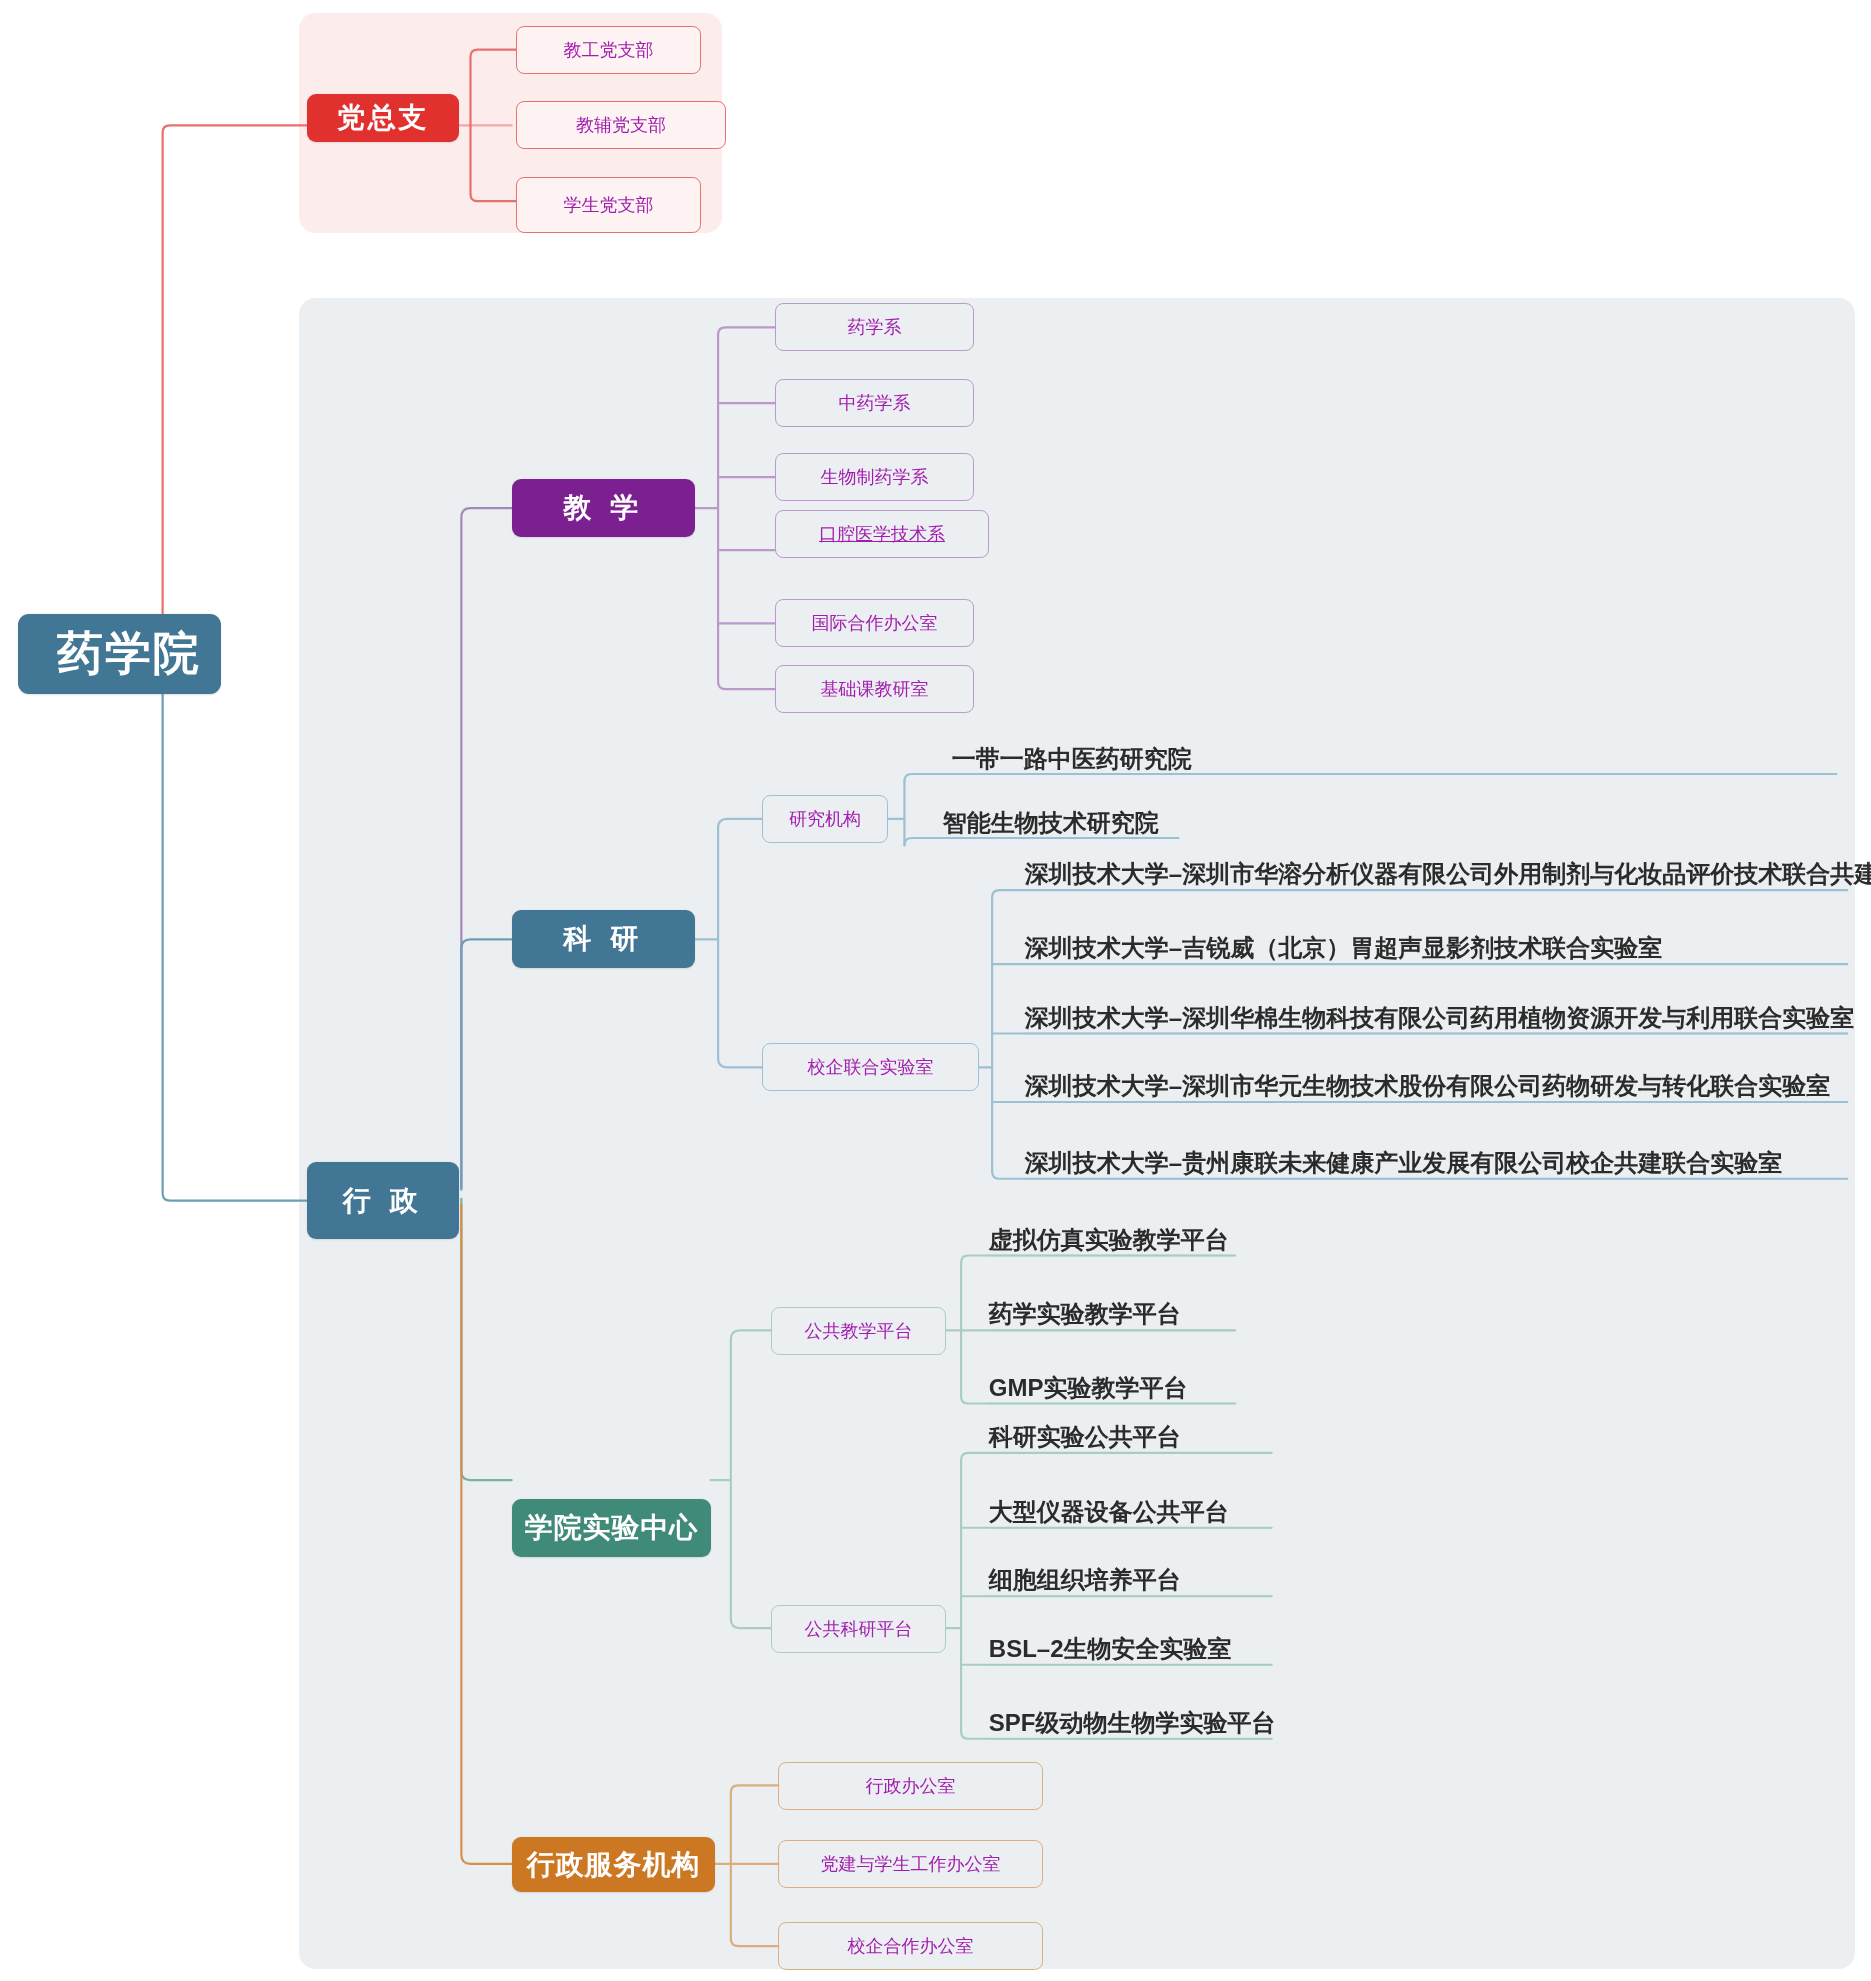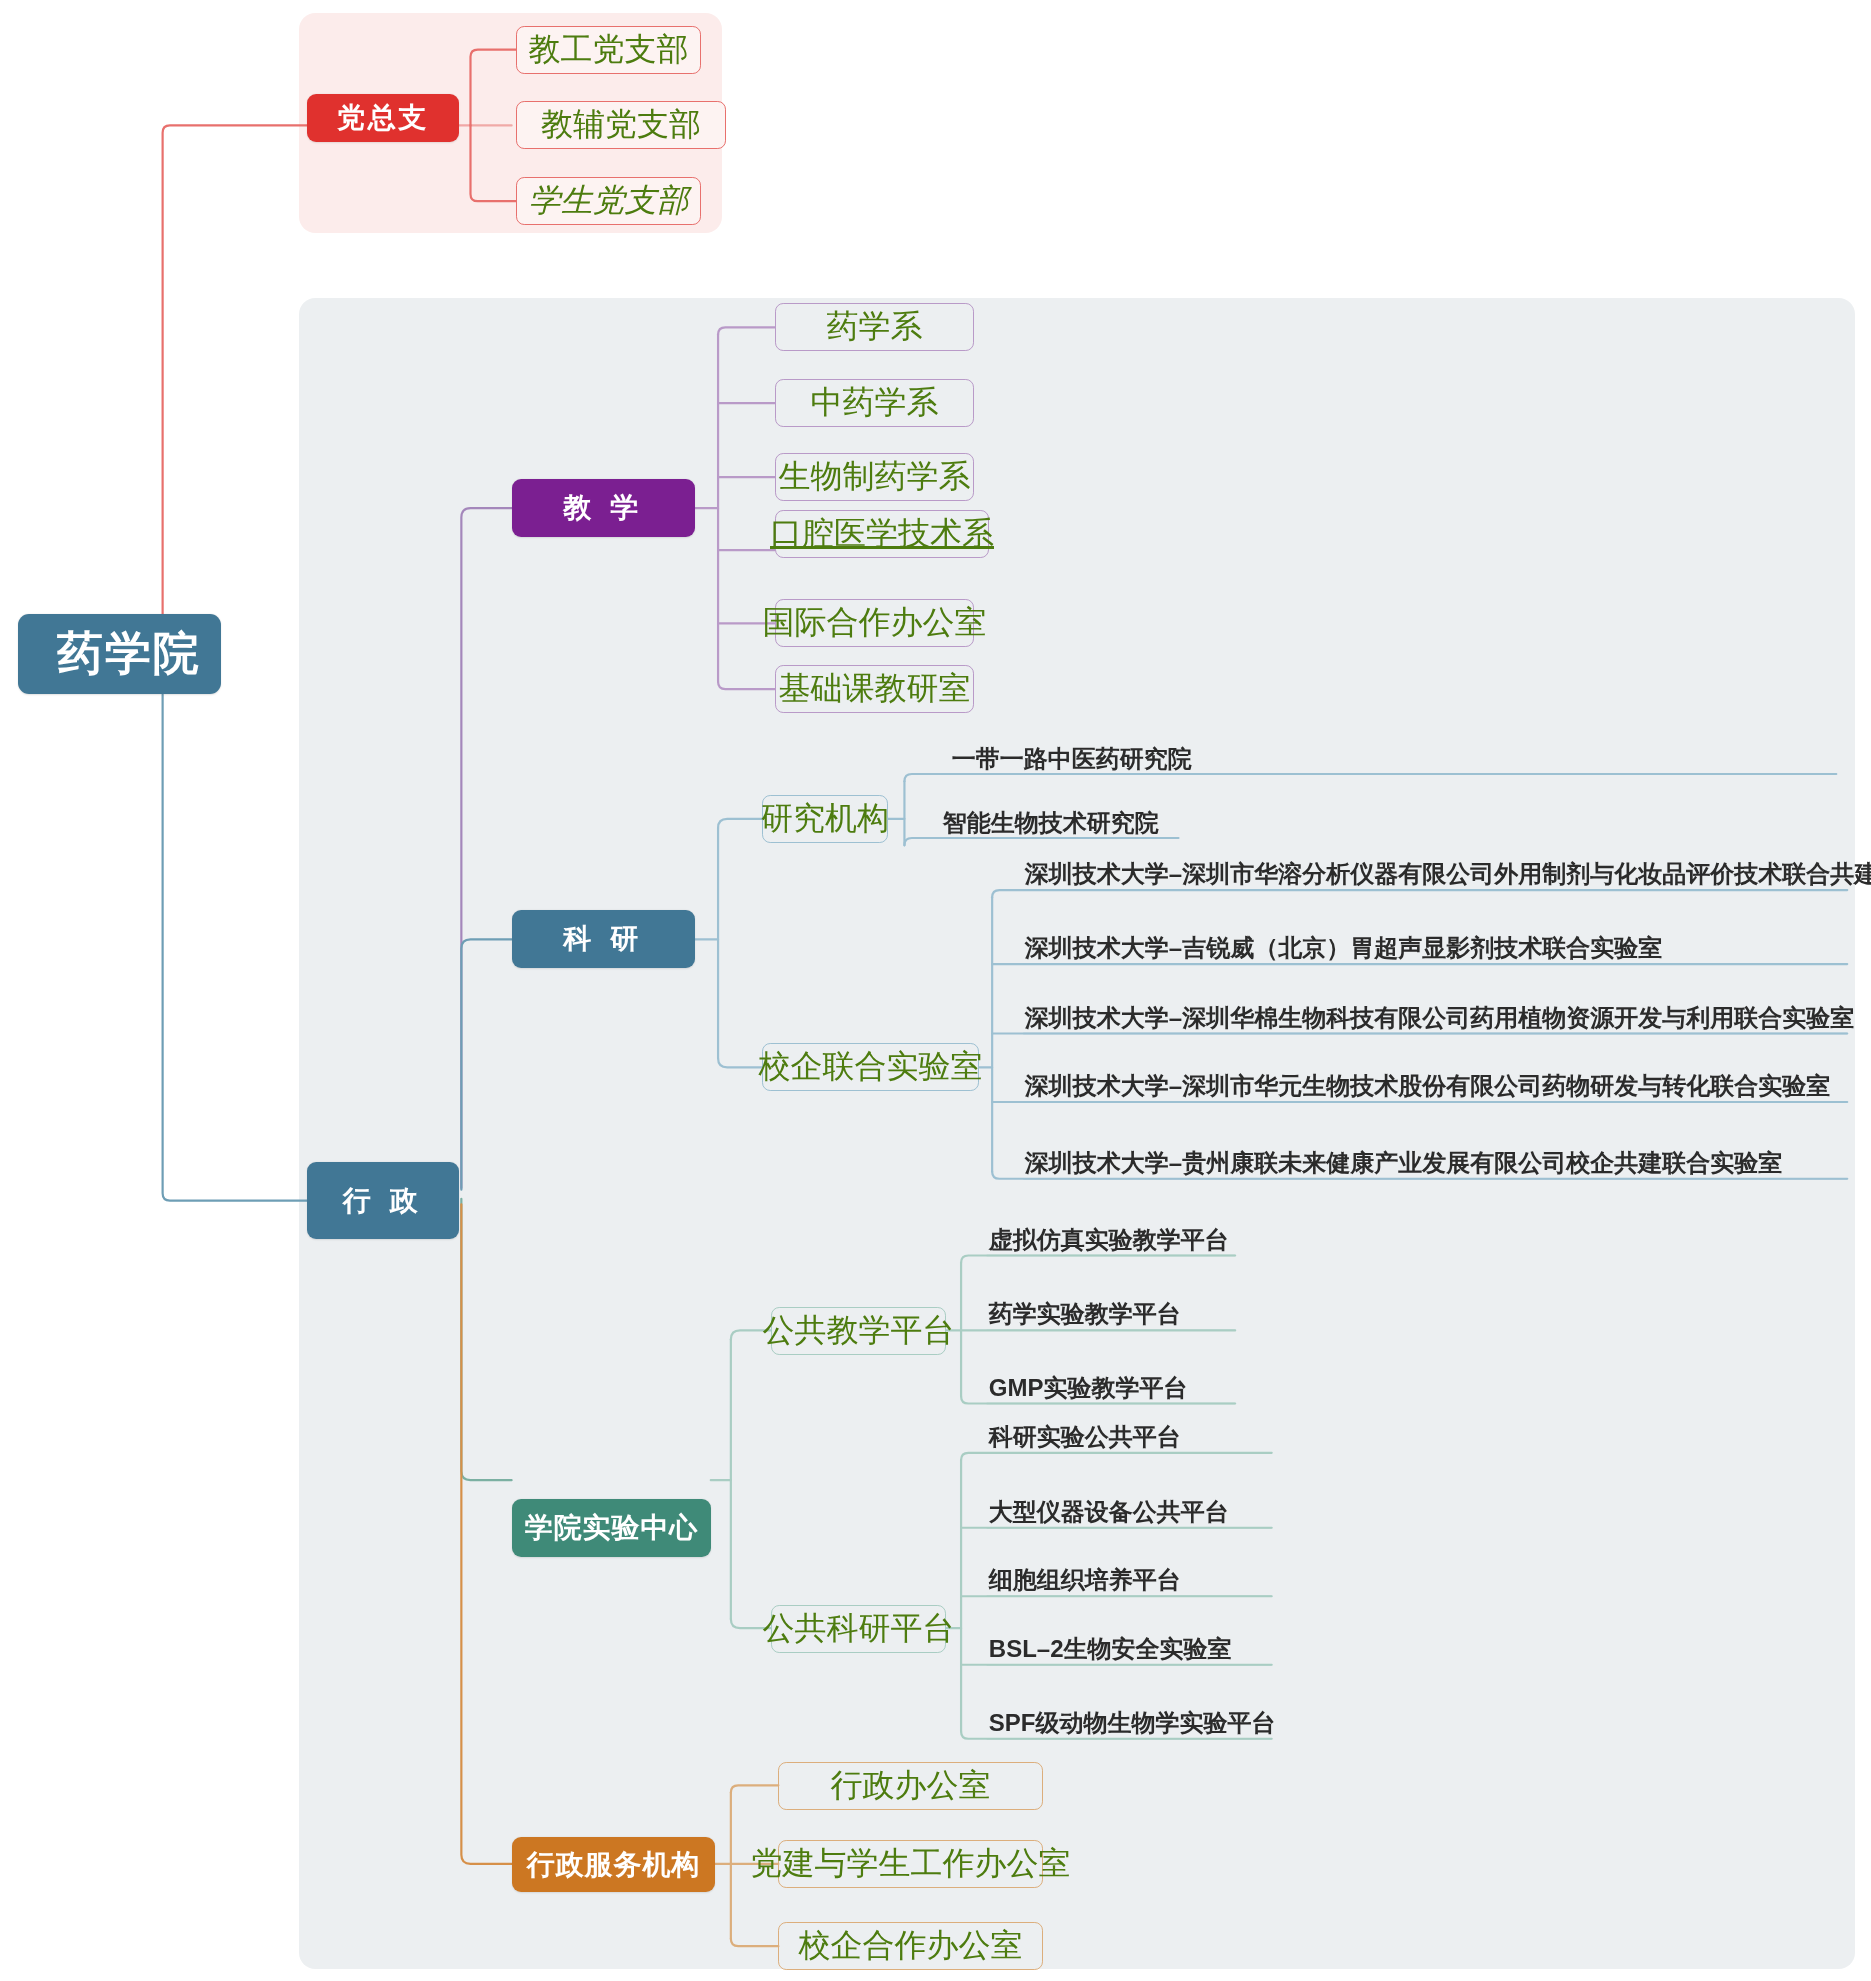--- a/index.html
+++ b/index.html
@@ -49,7 +49,7 @@
   
   .n-box{
     background:transparent;border-radius:8.2px;border:1.5px solid #999;
-    color:#4d7c0f;font-size:32px;font-weight:400;
+    color:#a21caf;font-size:18px;font-weight:400;
   }
   .n-box.party-b{border-color:#e8706d;background:#fdf3f2;}
   .n-box.teach-b{border-color:#b99ac8;}

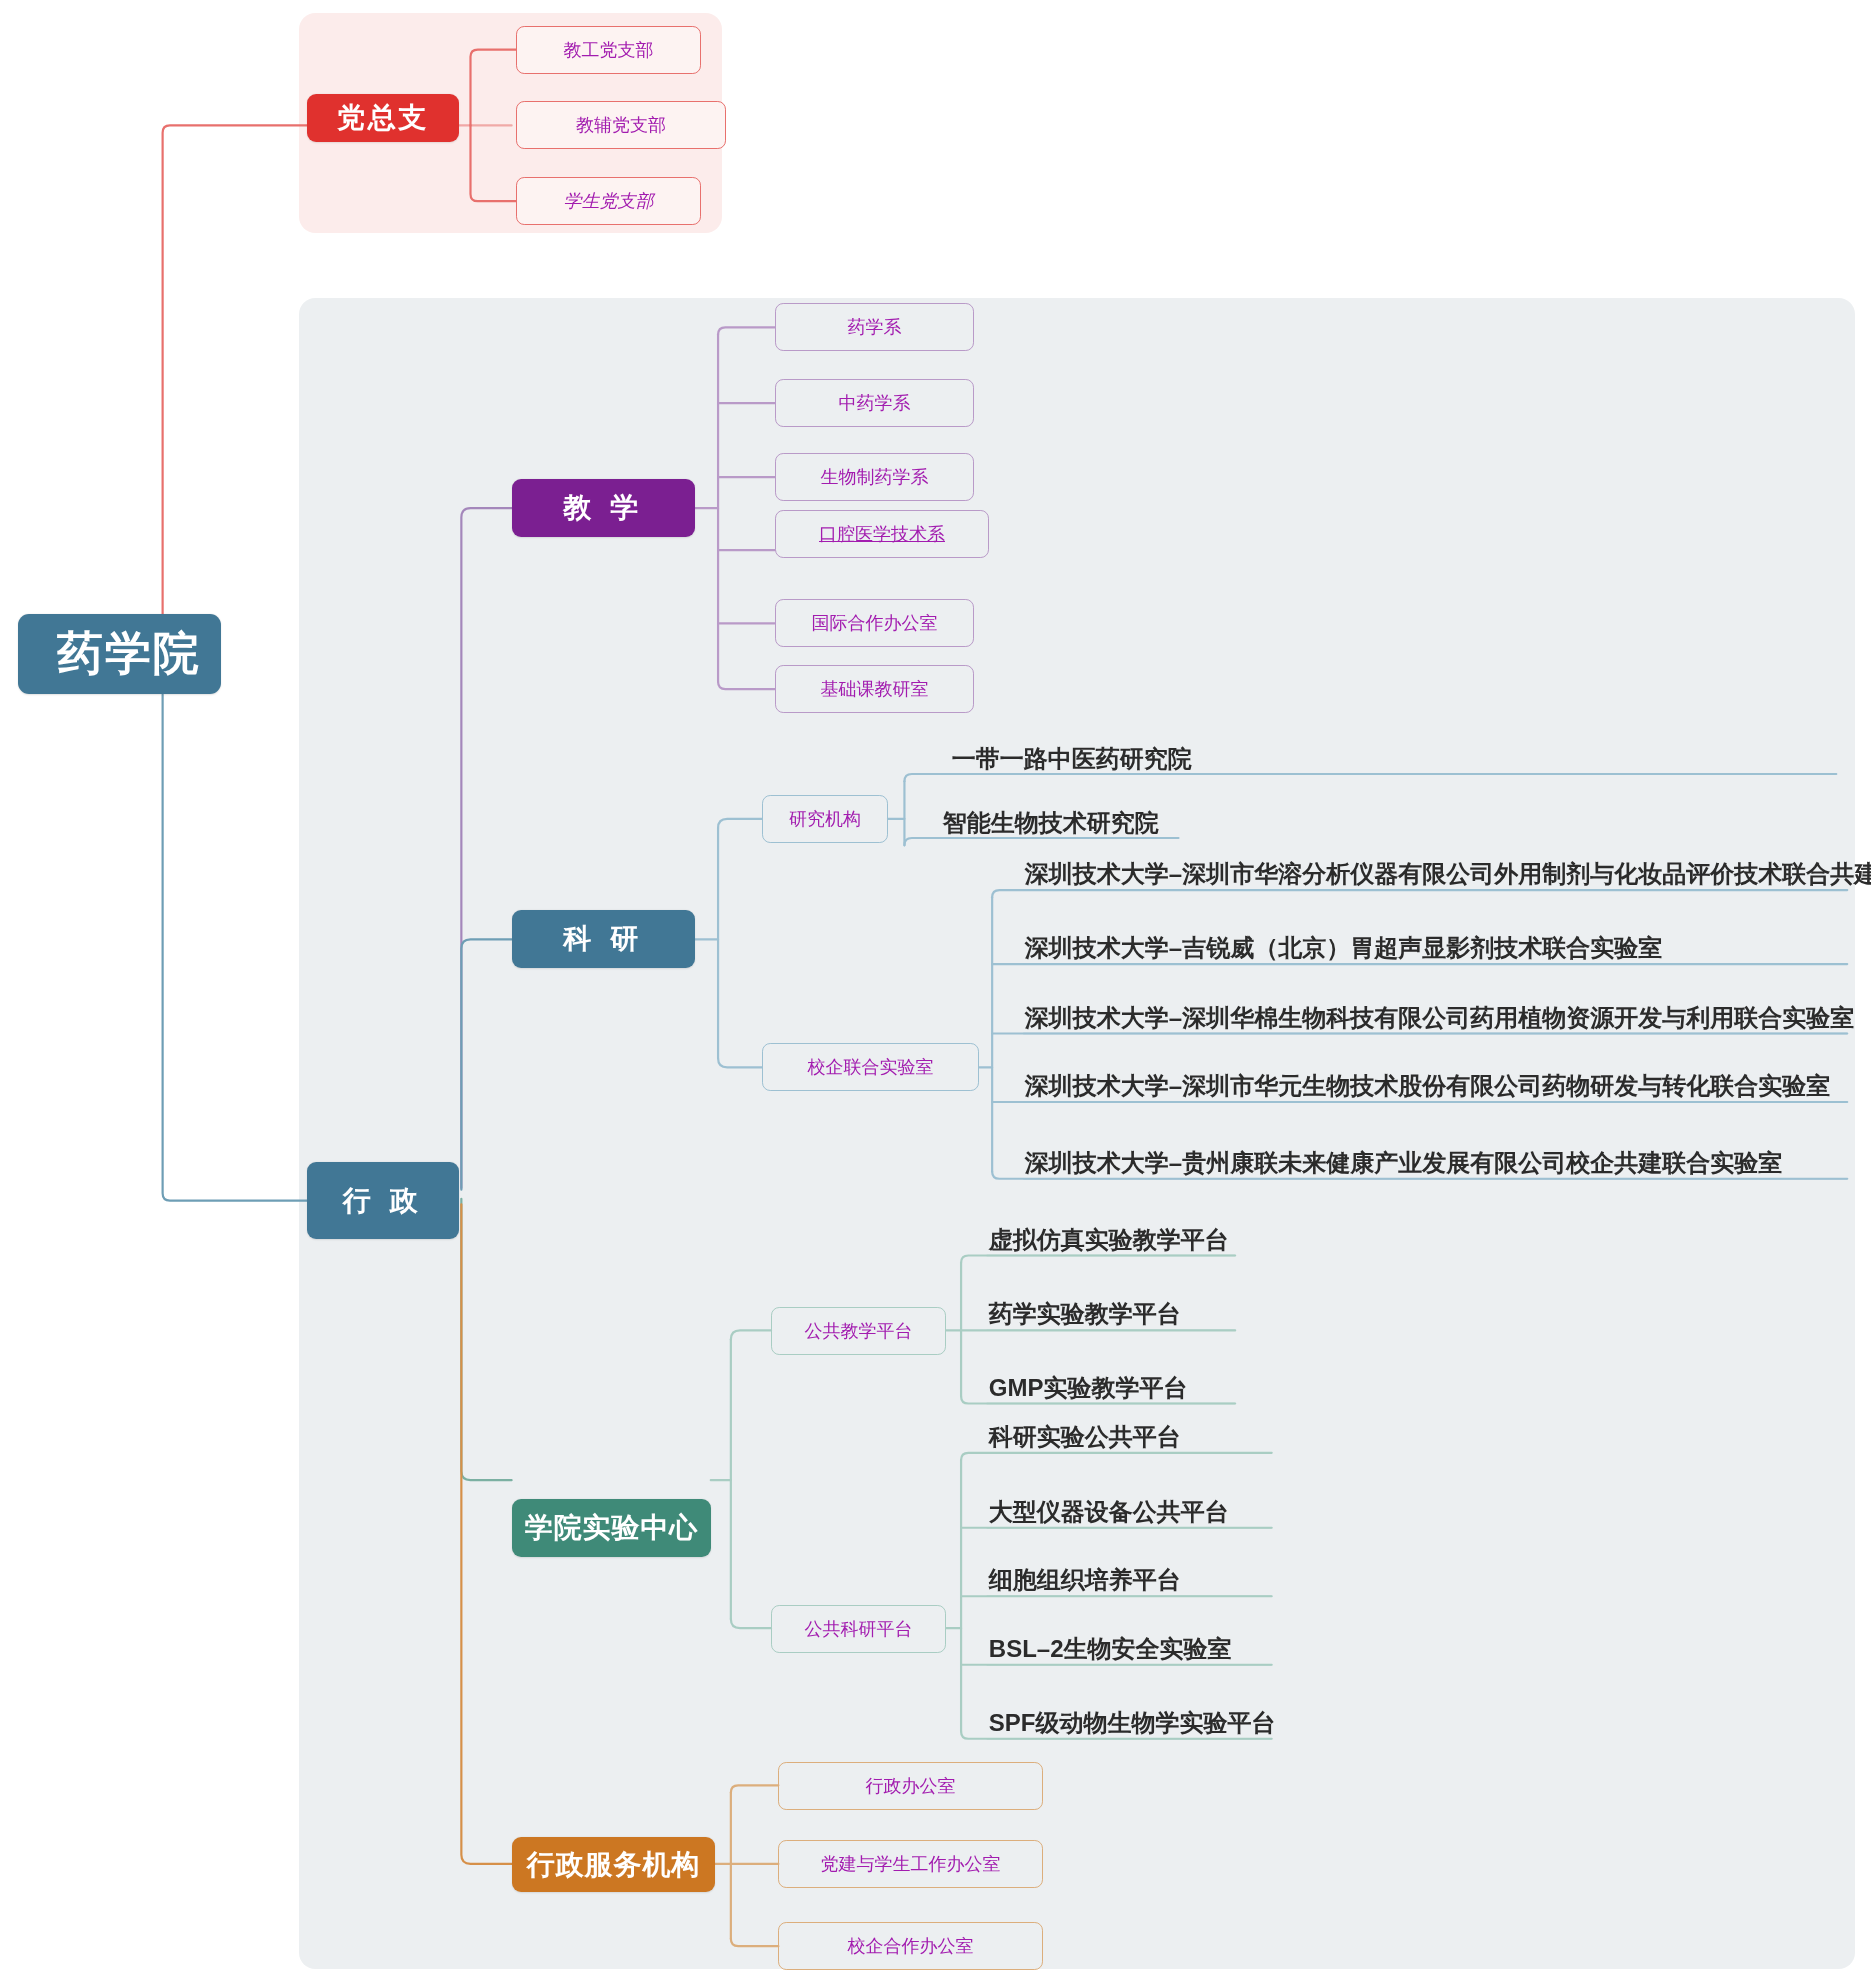--- a/index.html
+++ b/index.html
@@ -174,7 +174,7 @@
 
   <div class="node n-box party-b" style="left:516px;top:25.6px;width:185px;height:48px;">教工党支部</div>
   <div class="node n-box party-b" style="left:516px;top:101px;width:210px;height:48px;">教辅党支部</div>
-  <div class="node n-box party-b" style="left:516px;top:177px;width:185px;height:48px;font-style:italic;">学生党支部</div>
+  <div class="node n-box party-b" style="left:516px;top:177px;width:185px;height:56px;">学生党支部</div>
 
   <div class="node n-l1 admin" style="left:307px;top:1162px;width:152px;height:77px;">行 政</div>
 

